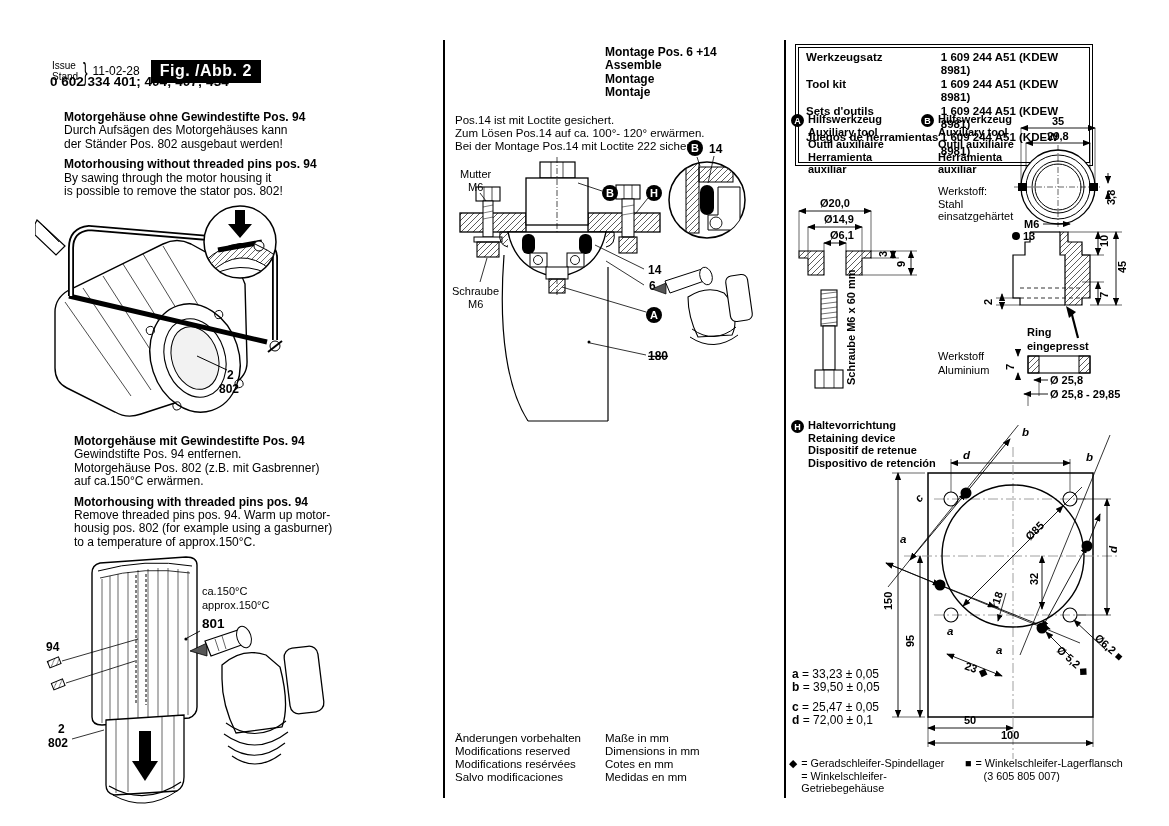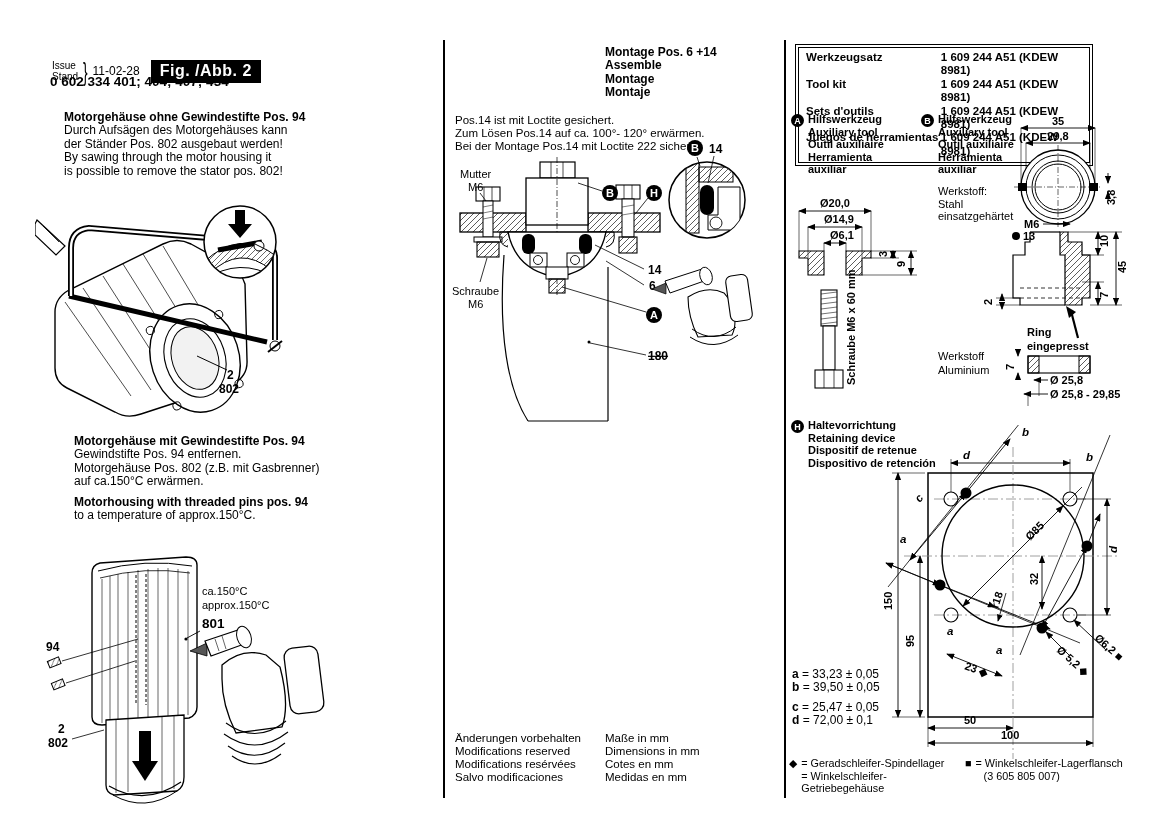--- a/index.html
+++ b/index.html
@@ -57,6 +57,7 @@
     <div class="b">Motorgehäuse ohne Gewindestifte Pos. 94</div>
     <div>Durch Aufsägen des Motorgehäuses kann</div>
     <div>der Ständer Pos. 802 ausgebaut werden!</div>
+    <div class="b" style="margin-top:7px;">Motorhousing without threaded pins pos. 94</div>
     <div>By sawing through the motor housing it</div>
     <div>is possible to remove the stator pos. 802!</div>
   </div>

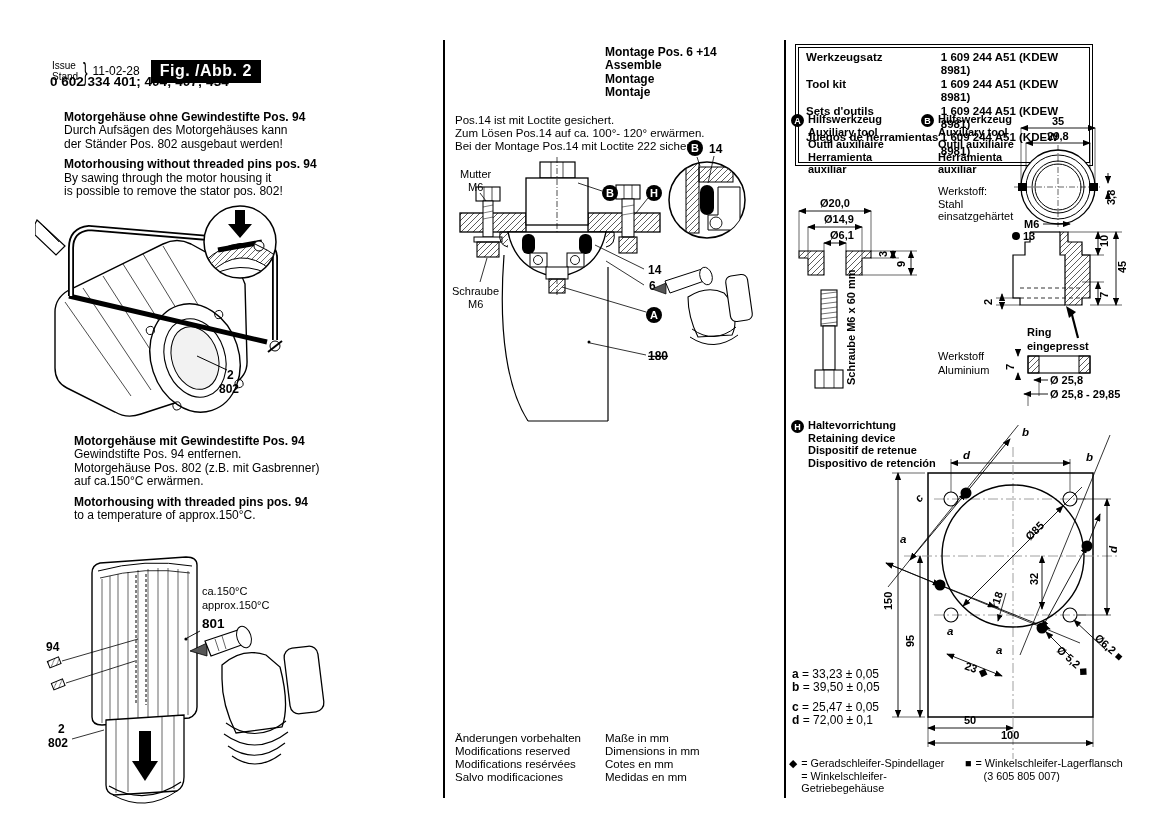--- a/index.html
+++ b/index.html
@@ -125,6 +125,7 @@
     <div>Motorgehäuse Pos. 802 (z.B. mit Gasbrenner)</div>
     <div>auf ca.150°C erwärmen.</div>
     <div class="b" style="margin-top:7px;">Motorhousing with threaded pins pos. 94</div>
+    <div>Remove threaded pins pos. 94. Warm up motor-</div>
     <div>to a temperature of approx.150°C.</div>
   </div>
 

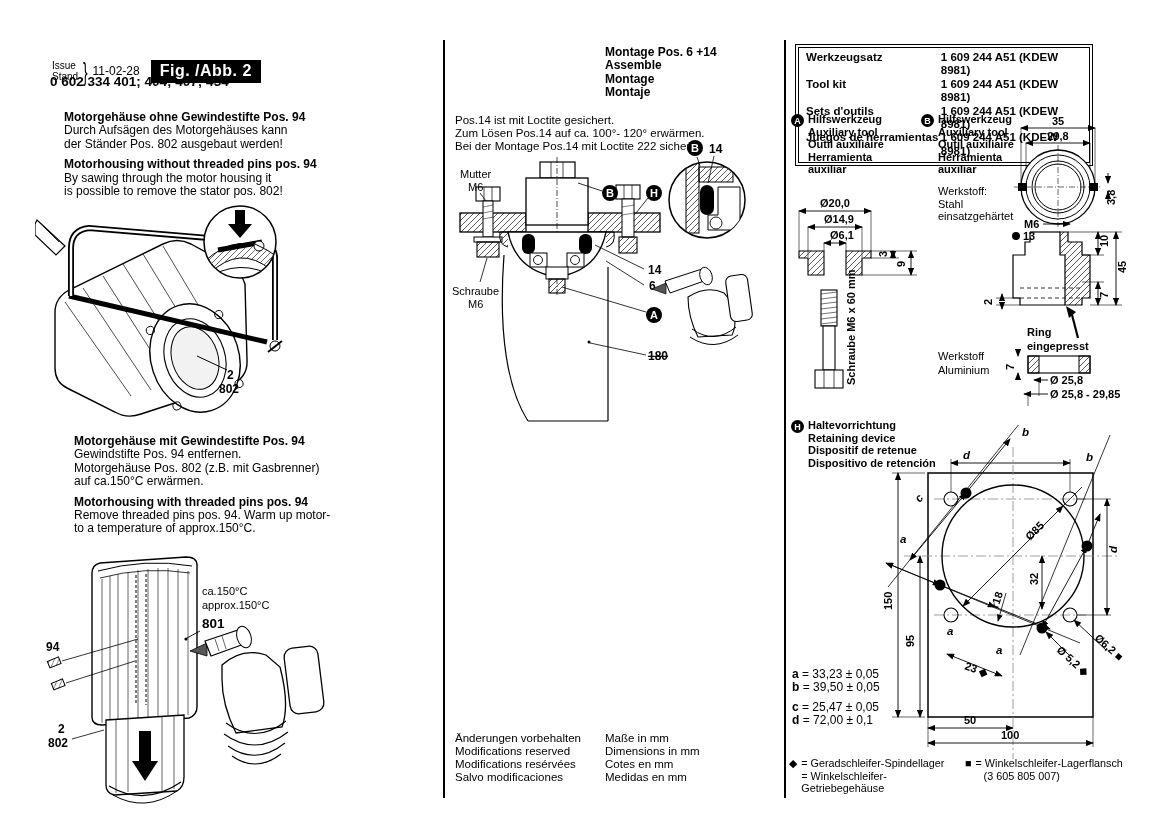--- a/index.html
+++ b/index.html
@@ -126,6 +126,7 @@
     <div>auf ca.150°C erwärmen.</div>
     <div class="b" style="margin-top:7px;">Motorhousing with threaded pins pos. 94</div>
     <div>Remove threaded pins pos. 94. Warm up motor-</div>
+    <div>housig pos. 802 (for example using a gasburner)</div>
     <div>to a temperature of approx.150°C.</div>
   </div>
 

